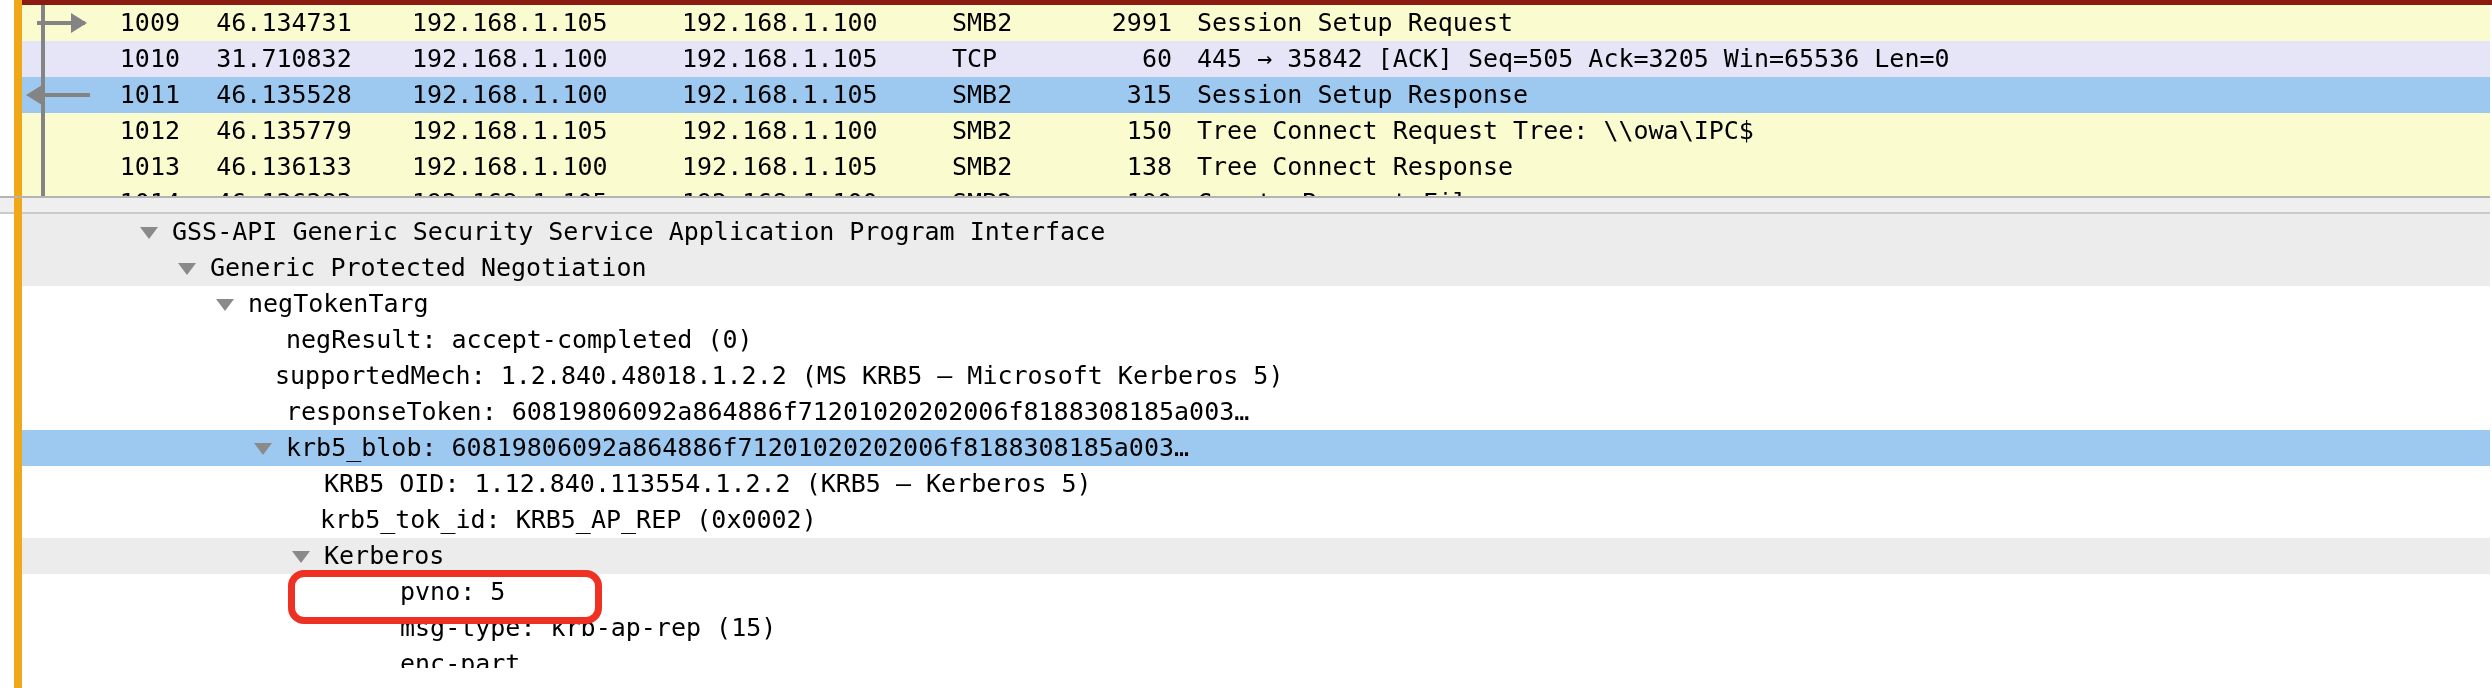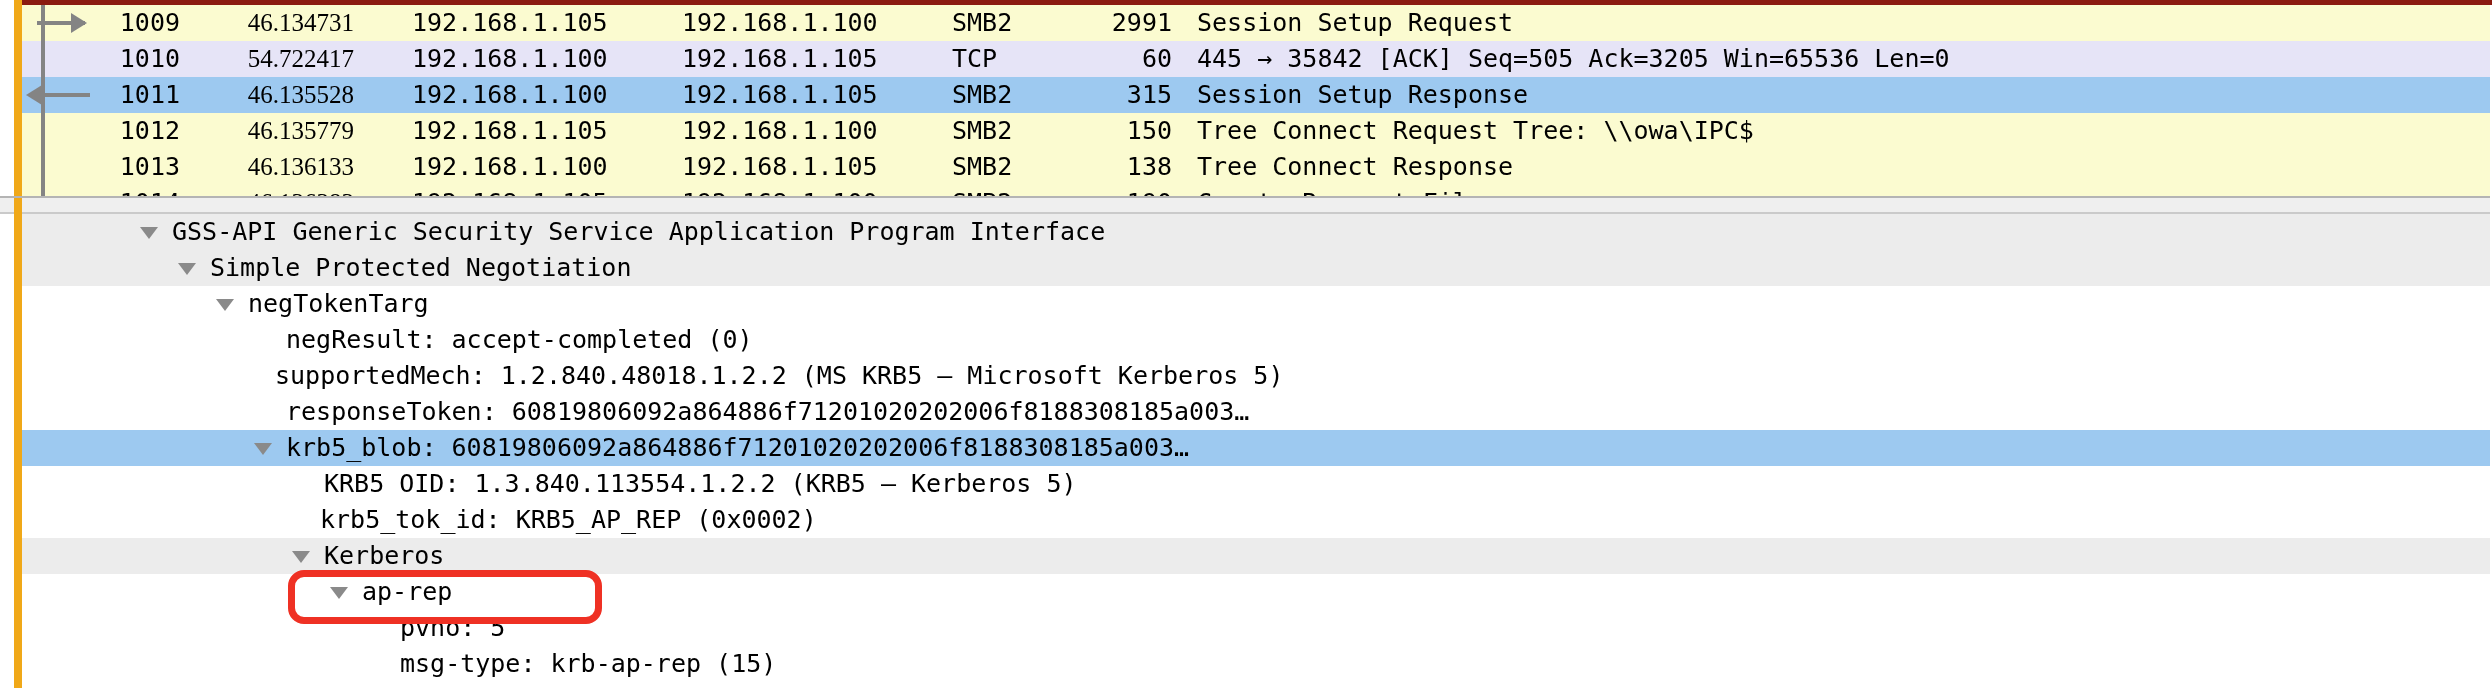--- a/index.html
+++ b/index.html
@@ -136,7 +136,7 @@
 
   .c { position: absolute; top: 0; }
   .c-no    { left: 62px;   width: 96px;  text-align: right; }
-  .c-time  { left: 156px;  width: 176px; text-align: right; font-family: Liberation Serif, serif; }
+  .c-time  { left: 174px;  width: 176px; text-align: center; }
   .c-src   { left: 390px;  width: 230px; text-align: left; }
   .c-dst   { left: 660px;  width: 230px; text-align: left; }
   .c-proto { left: 930px;  width: 120px; text-align: left; }

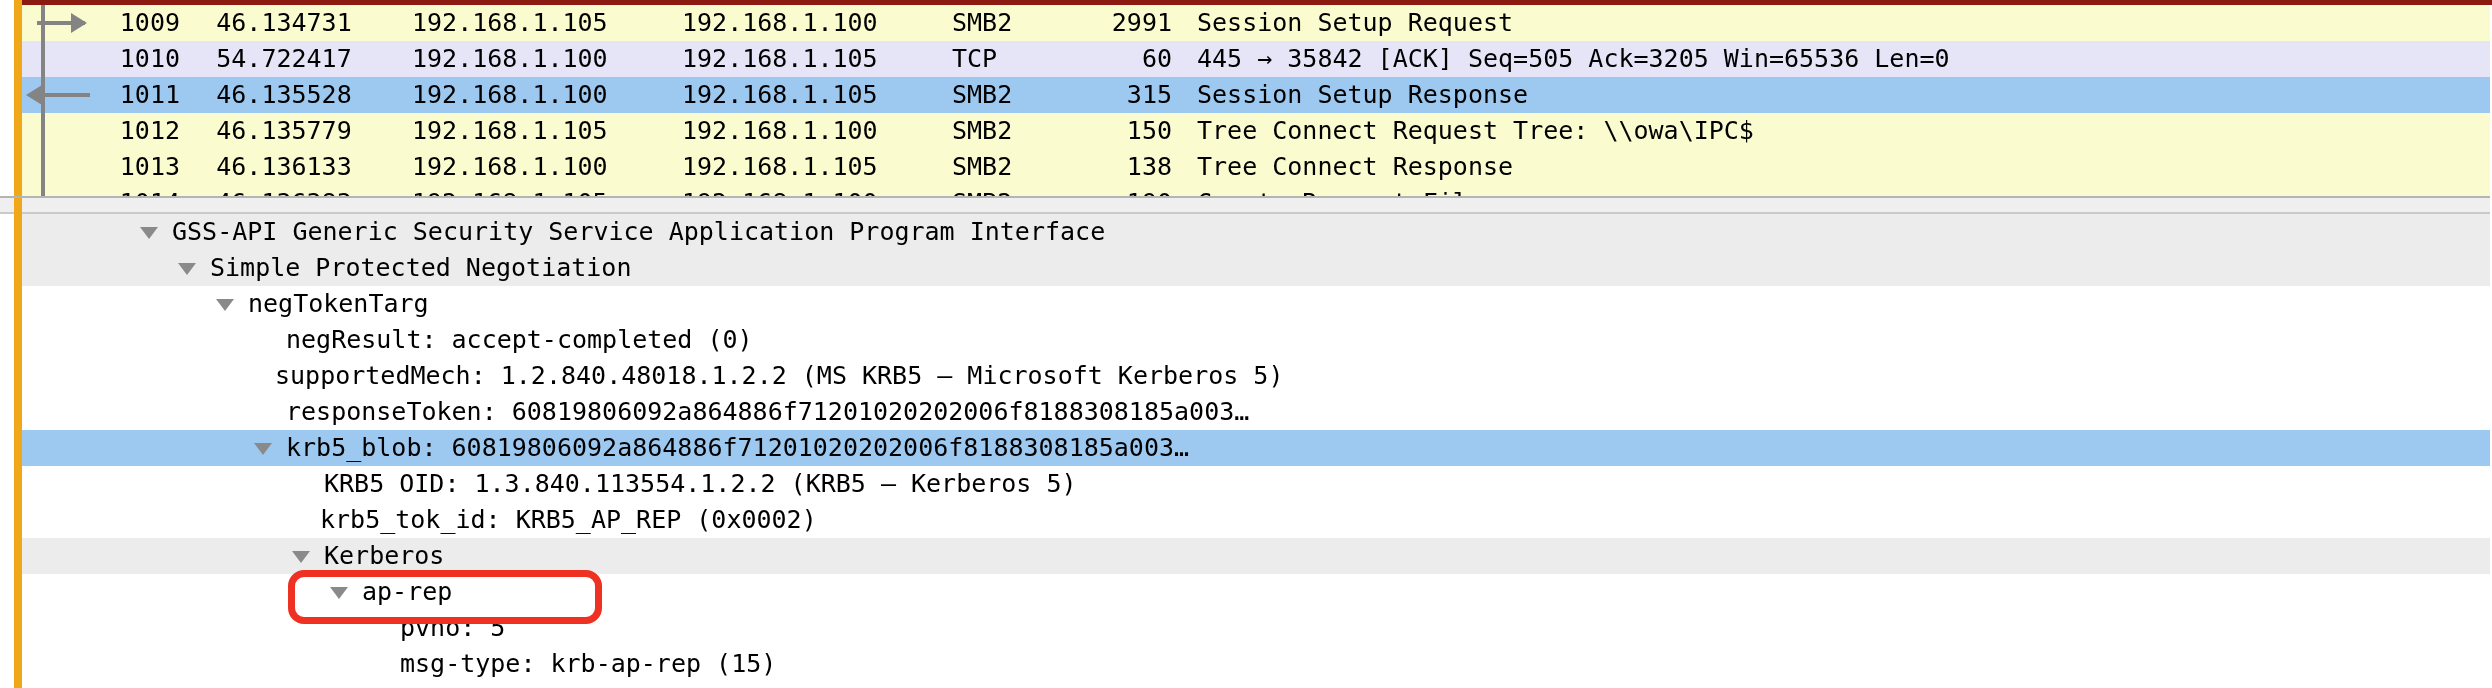--- a/index.html
+++ b/index.html
@@ -263,7 +263,7 @@
         <div class="prow tone-tcp">
           <div class="gutter"></div>
           <div class="c c-no">1010</div>
-          <div class="c c-time">54.722417</div>
+          <div class="c c-time">31.710832</div>
           <div class="c c-src">192.168.1.100</div>
           <div class="c c-dst">192.168.1.105</div>
           <div class="c c-proto">TCP</div>

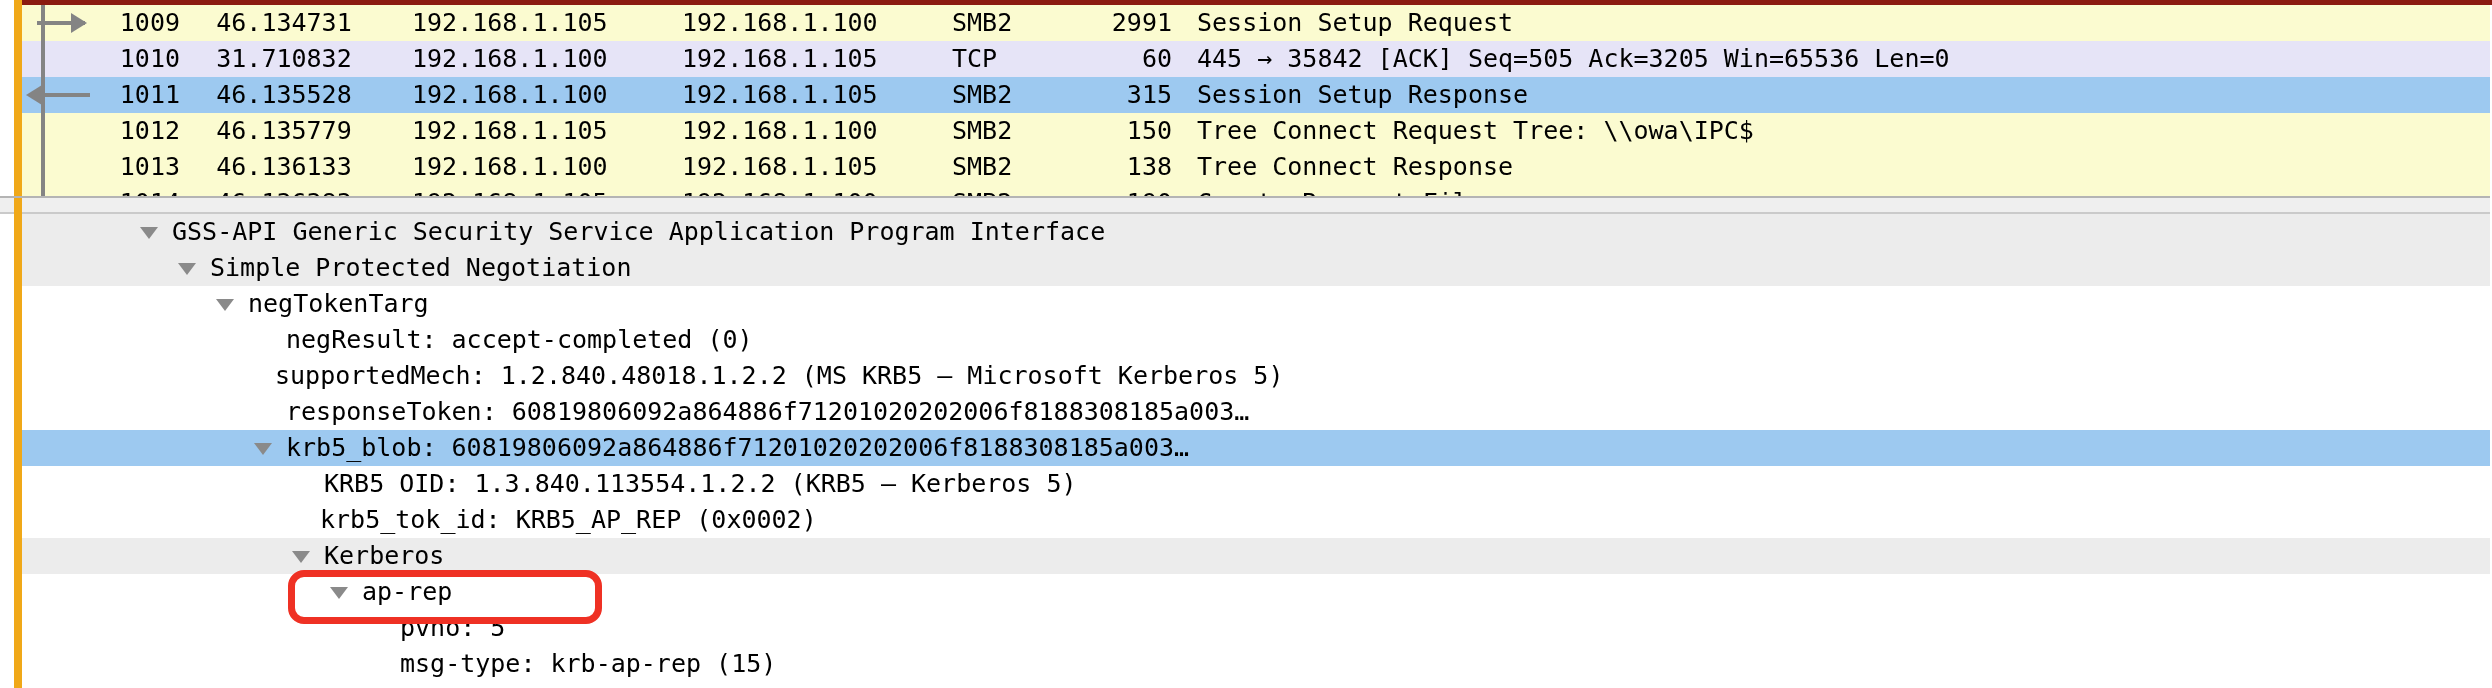--- a/index.html
+++ b/index.html
@@ -334,7 +334,7 @@
         </div>
         <div class="drow hl-gray">
           <div class="twisty open" style="left: 156px;"></div>
-          <div class="dlabel" style="left: 188px;">Simple Protected Negotiation</div>
+          <div class="dlabel" style="left: 188px;">Generic Protected Negotiation</div>
         </div>
         <div class="drow">
           <div class="twisty open" style="left: 194px;"></div>

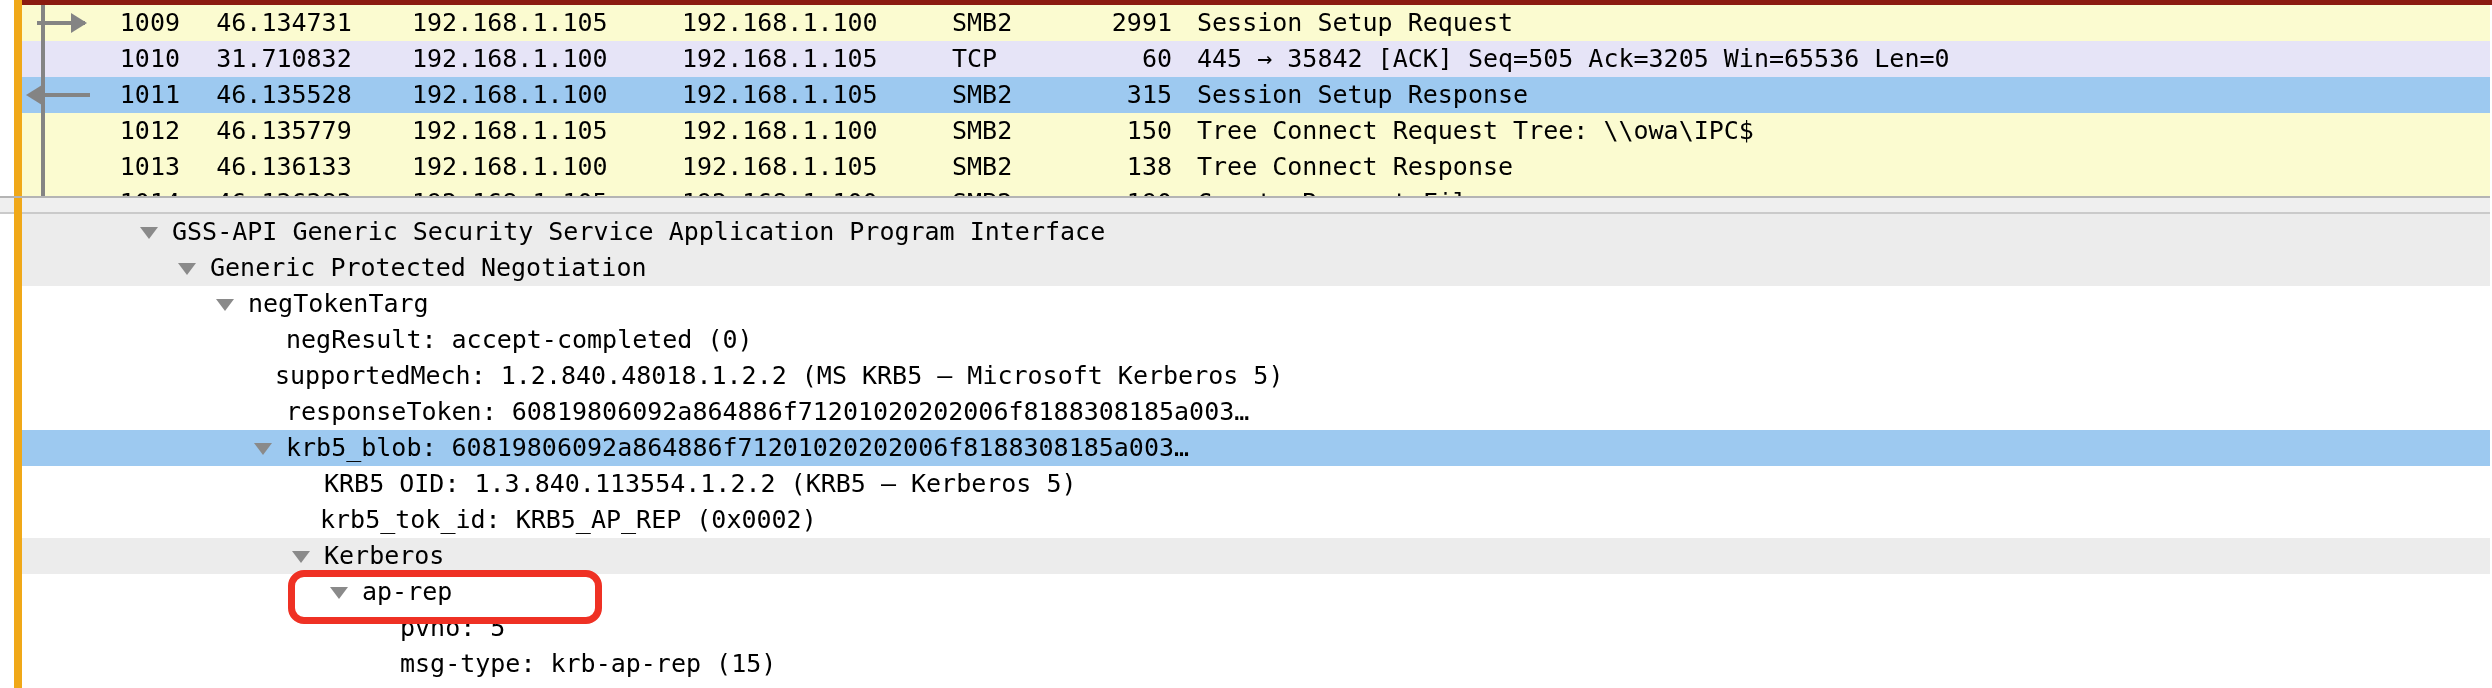--- a/index.html
+++ b/index.html
@@ -354,7 +354,7 @@
           <div class="dlabel" style="left: 264px;">krb5_blob: 60819806092a864886f71201020202006f8188308185a003…</div>
         </div>
         <div class="drow">
-          <div class="dlabel" style="left: 302px;">KRB5 OID: 1.3.840.113554.1.2.2 (KRB5 – Kerberos 5)</div>
+          <div class="dlabel" style="left: 302px;">KRB5 OID: 1.12.840.113554.1.2.2 (KRB5 – Kerberos 5)</div>
         </div>
         <div class="drow">
           <div class="dlabel" style="left: 298px;">krb5_tok_id: KRB5_AP_REP (0x0002)</div>

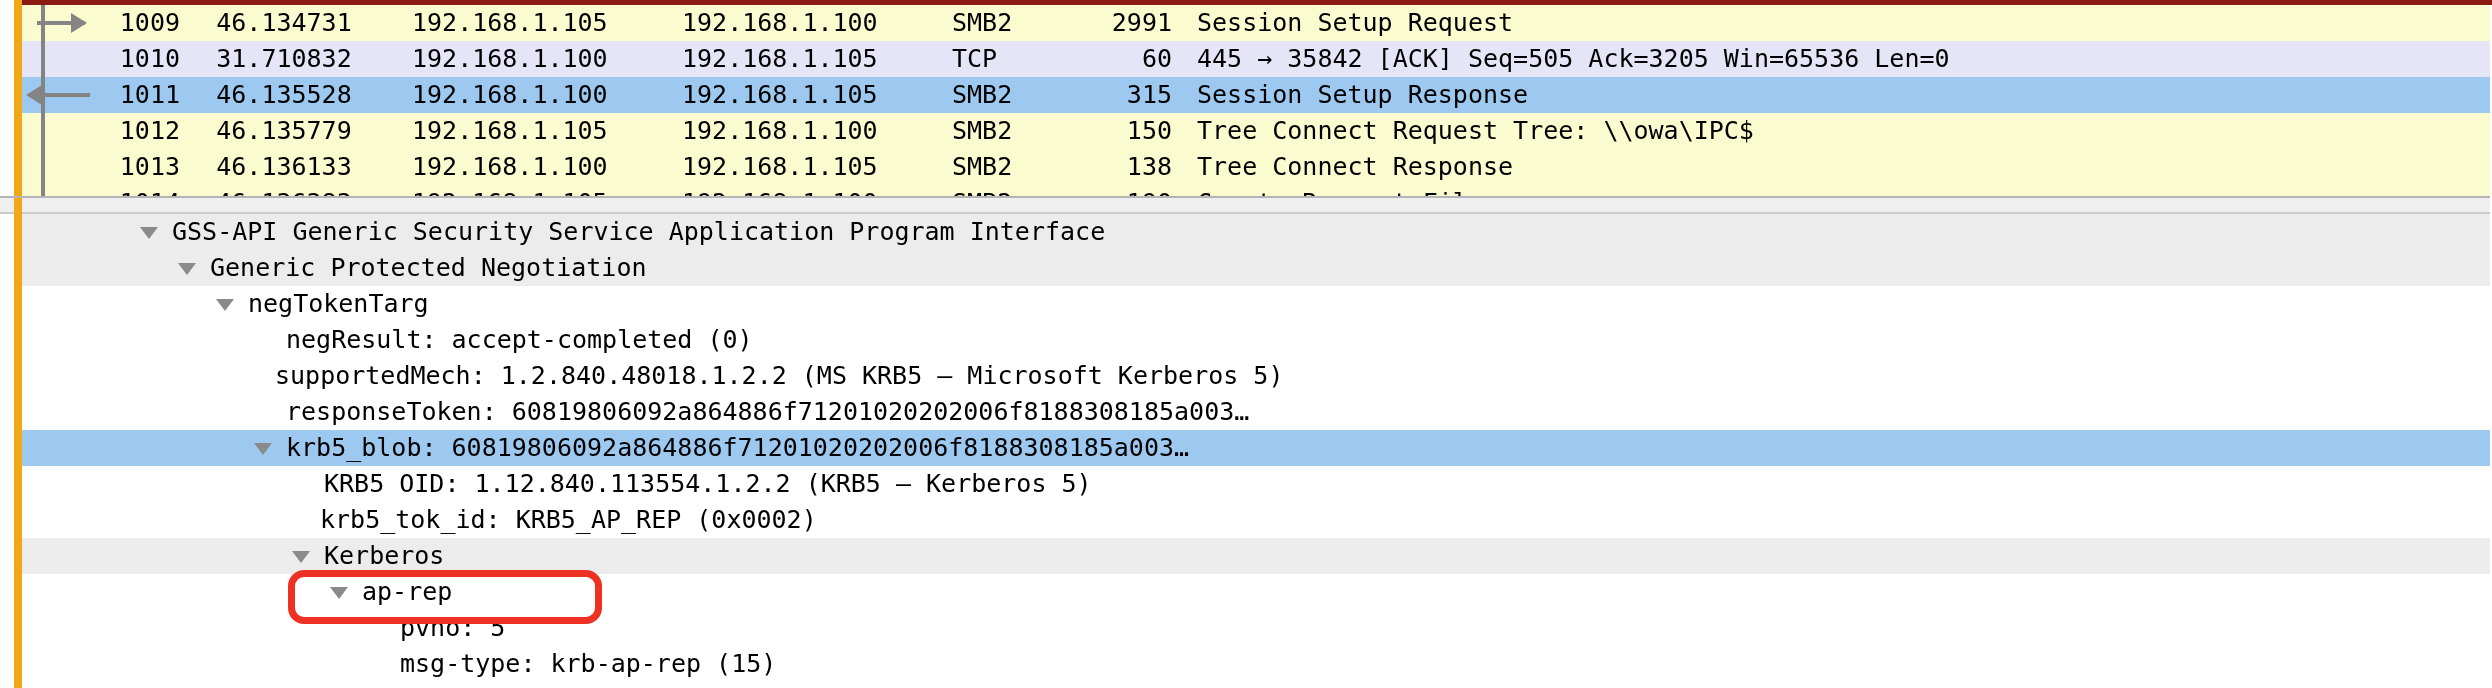--- a/index.html
+++ b/index.html
@@ -364,10 +364,6 @@
           <div class="dlabel" style="left: 302px;">Kerberos</div>
         </div>
         <div class="drow">
-          <div class="twisty open" style="left: 308px;"></div>
-          <div class="dlabel" style="left: 340px;">ap-rep</div>
-        </div>
-        <div class="drow">
           <div class="dlabel" style="left: 378px;">pvno: 5</div>
         </div>
         <div class="drow">

